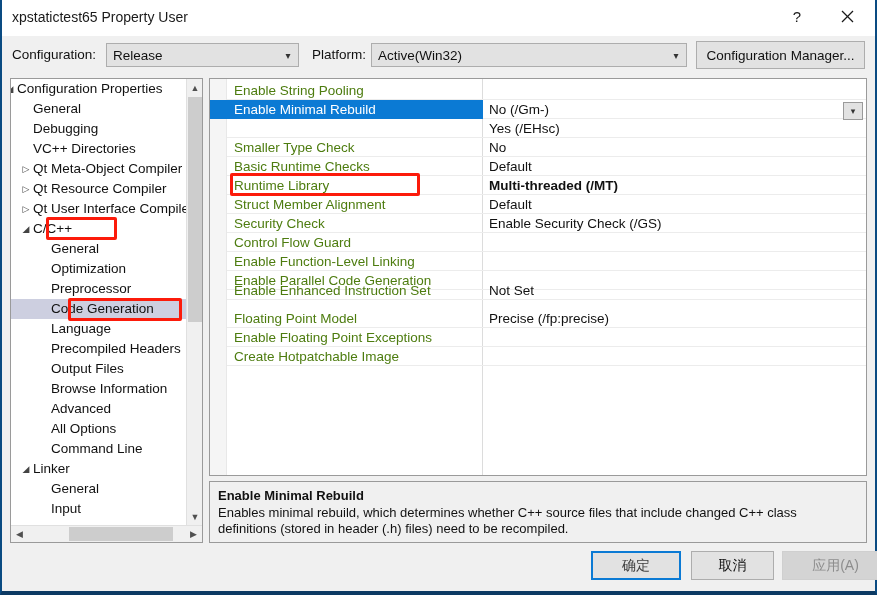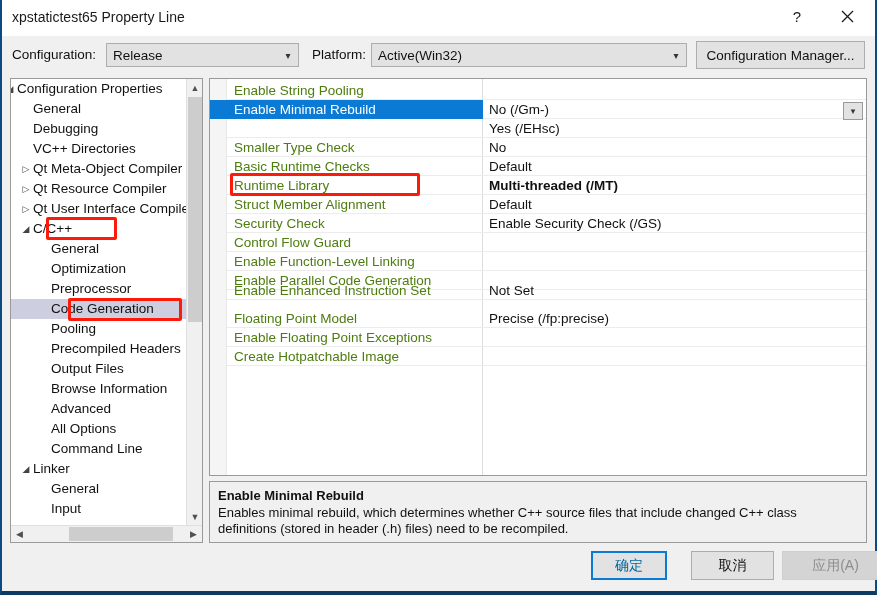--- a/index.html
+++ b/index.html
@@ -341,7 +341,7 @@
 <div id="window">
 
   <div id="titlebar">
-    <div id="title-text">xpstatictest65 Property Line</div>
+    <div id="title-text">xpstatictest65 Property User</div>
     <div class="titlebtn" id="help-btn">?</div>
     <div class="titlebtn" id="close-btn">
       <svg width="13" height="13" viewBox="0 0 13 13" aria-hidden="true">

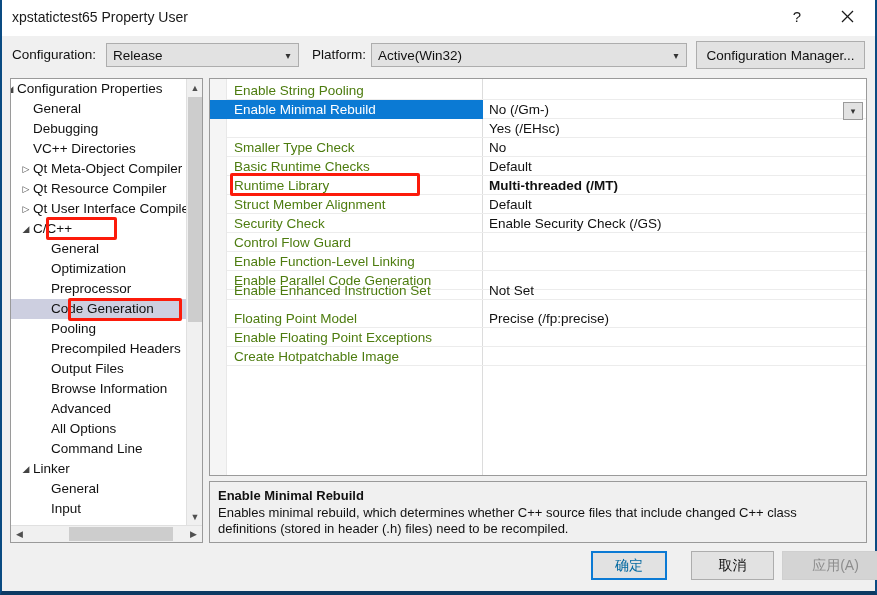--- a/index.html
+++ b/index.html
@@ -379,7 +379,7 @@
         <div class="tnode"><span class="glyph" style="left: 26px;"></span><span class="tlabel" style="margin-left: 40px;">Optimization</span></div>
         <div class="tnode"><span class="glyph" style="left: 26px;"></span><span class="tlabel" style="margin-left: 40px;">Preprocessor</span></div>
         <div class="tnode sel"><span class="glyph" style="left: 26px;"></span><span class="tlabel" style="margin-left: 40px;">Code Generation</span></div>
-        <div class="tnode"><span class="glyph" style="left: 26px;"></span><span class="tlabel" style="margin-left: 40px;">Pooling</span></div>
+        <div class="tnode"><span class="glyph" style="left: 26px;"></span><span class="tlabel" style="margin-left: 40px;">Language</span></div>
         <div class="tnode"><span class="glyph" style="left: 26px;"></span><span class="tlabel" style="margin-left: 40px;">Precompiled Headers</span></div>
         <div class="tnode"><span class="glyph" style="left: 26px;"></span><span class="tlabel" style="margin-left: 40px;">Output Files</span></div>
         <div class="tnode"><span class="glyph" style="left: 26px;"></span><span class="tlabel" style="margin-left: 40px;">Browse Information</span></div>

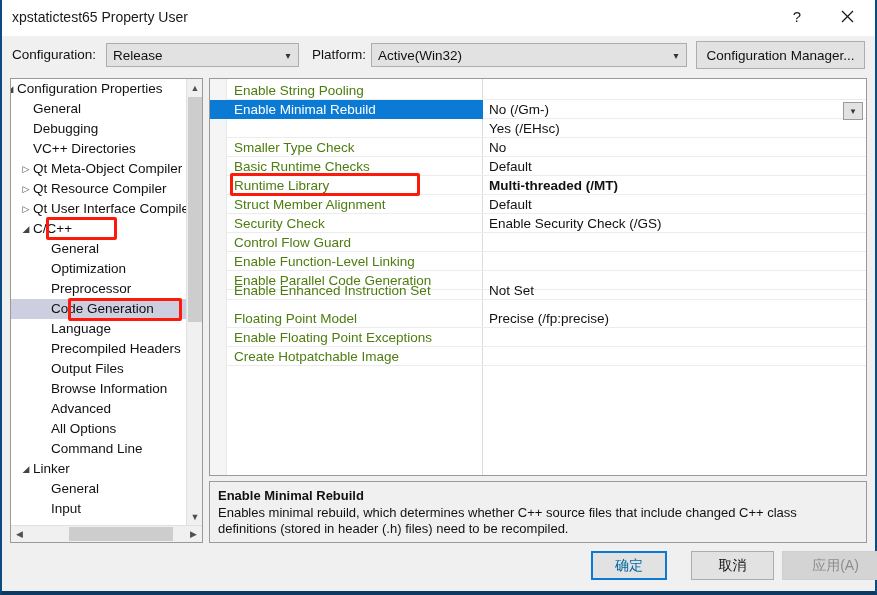--- a/index.html
+++ b/index.html
@@ -306,10 +306,10 @@
     cursor: default;
   }
   #ok-btn {
-    left: 589px; width: 76px;
+    left: 589px; width: 90px;
     background: #e2e2e2;
     border: 2px solid #0b7ad4;
-    color: #0369a1;
+    color: #404040;
   }
   #cancel-btn {
     left: 689px; width: 83px;

